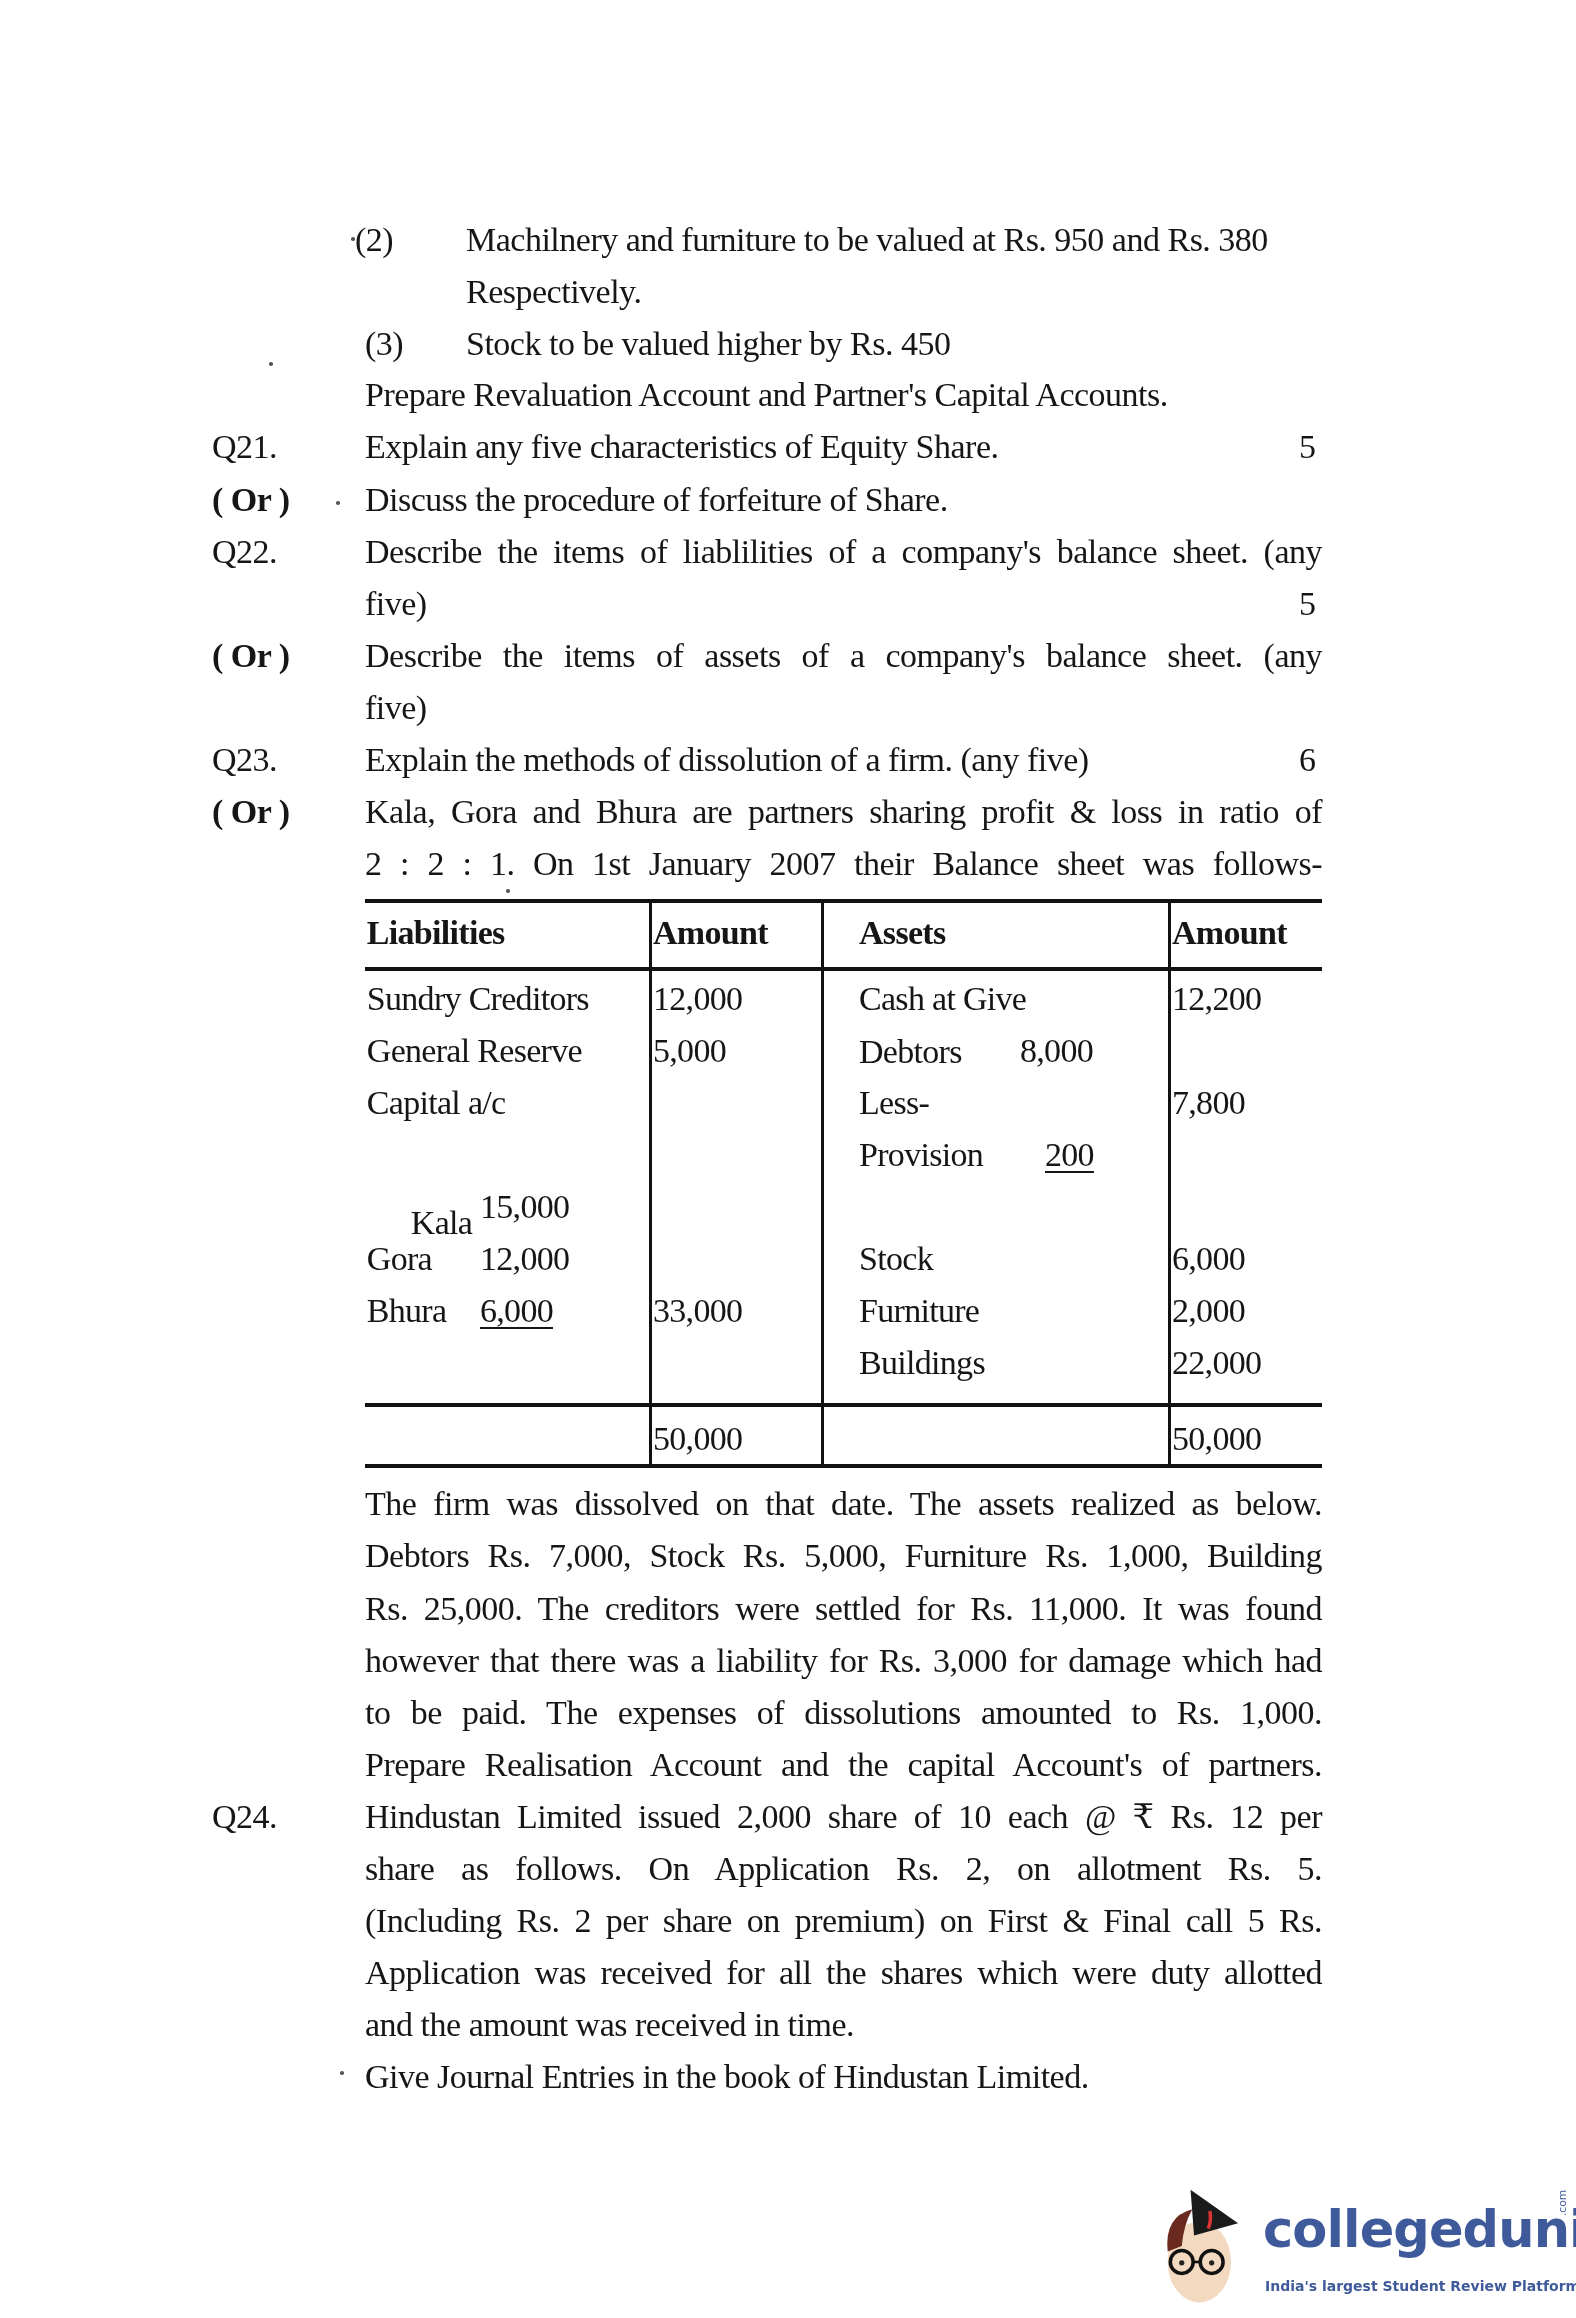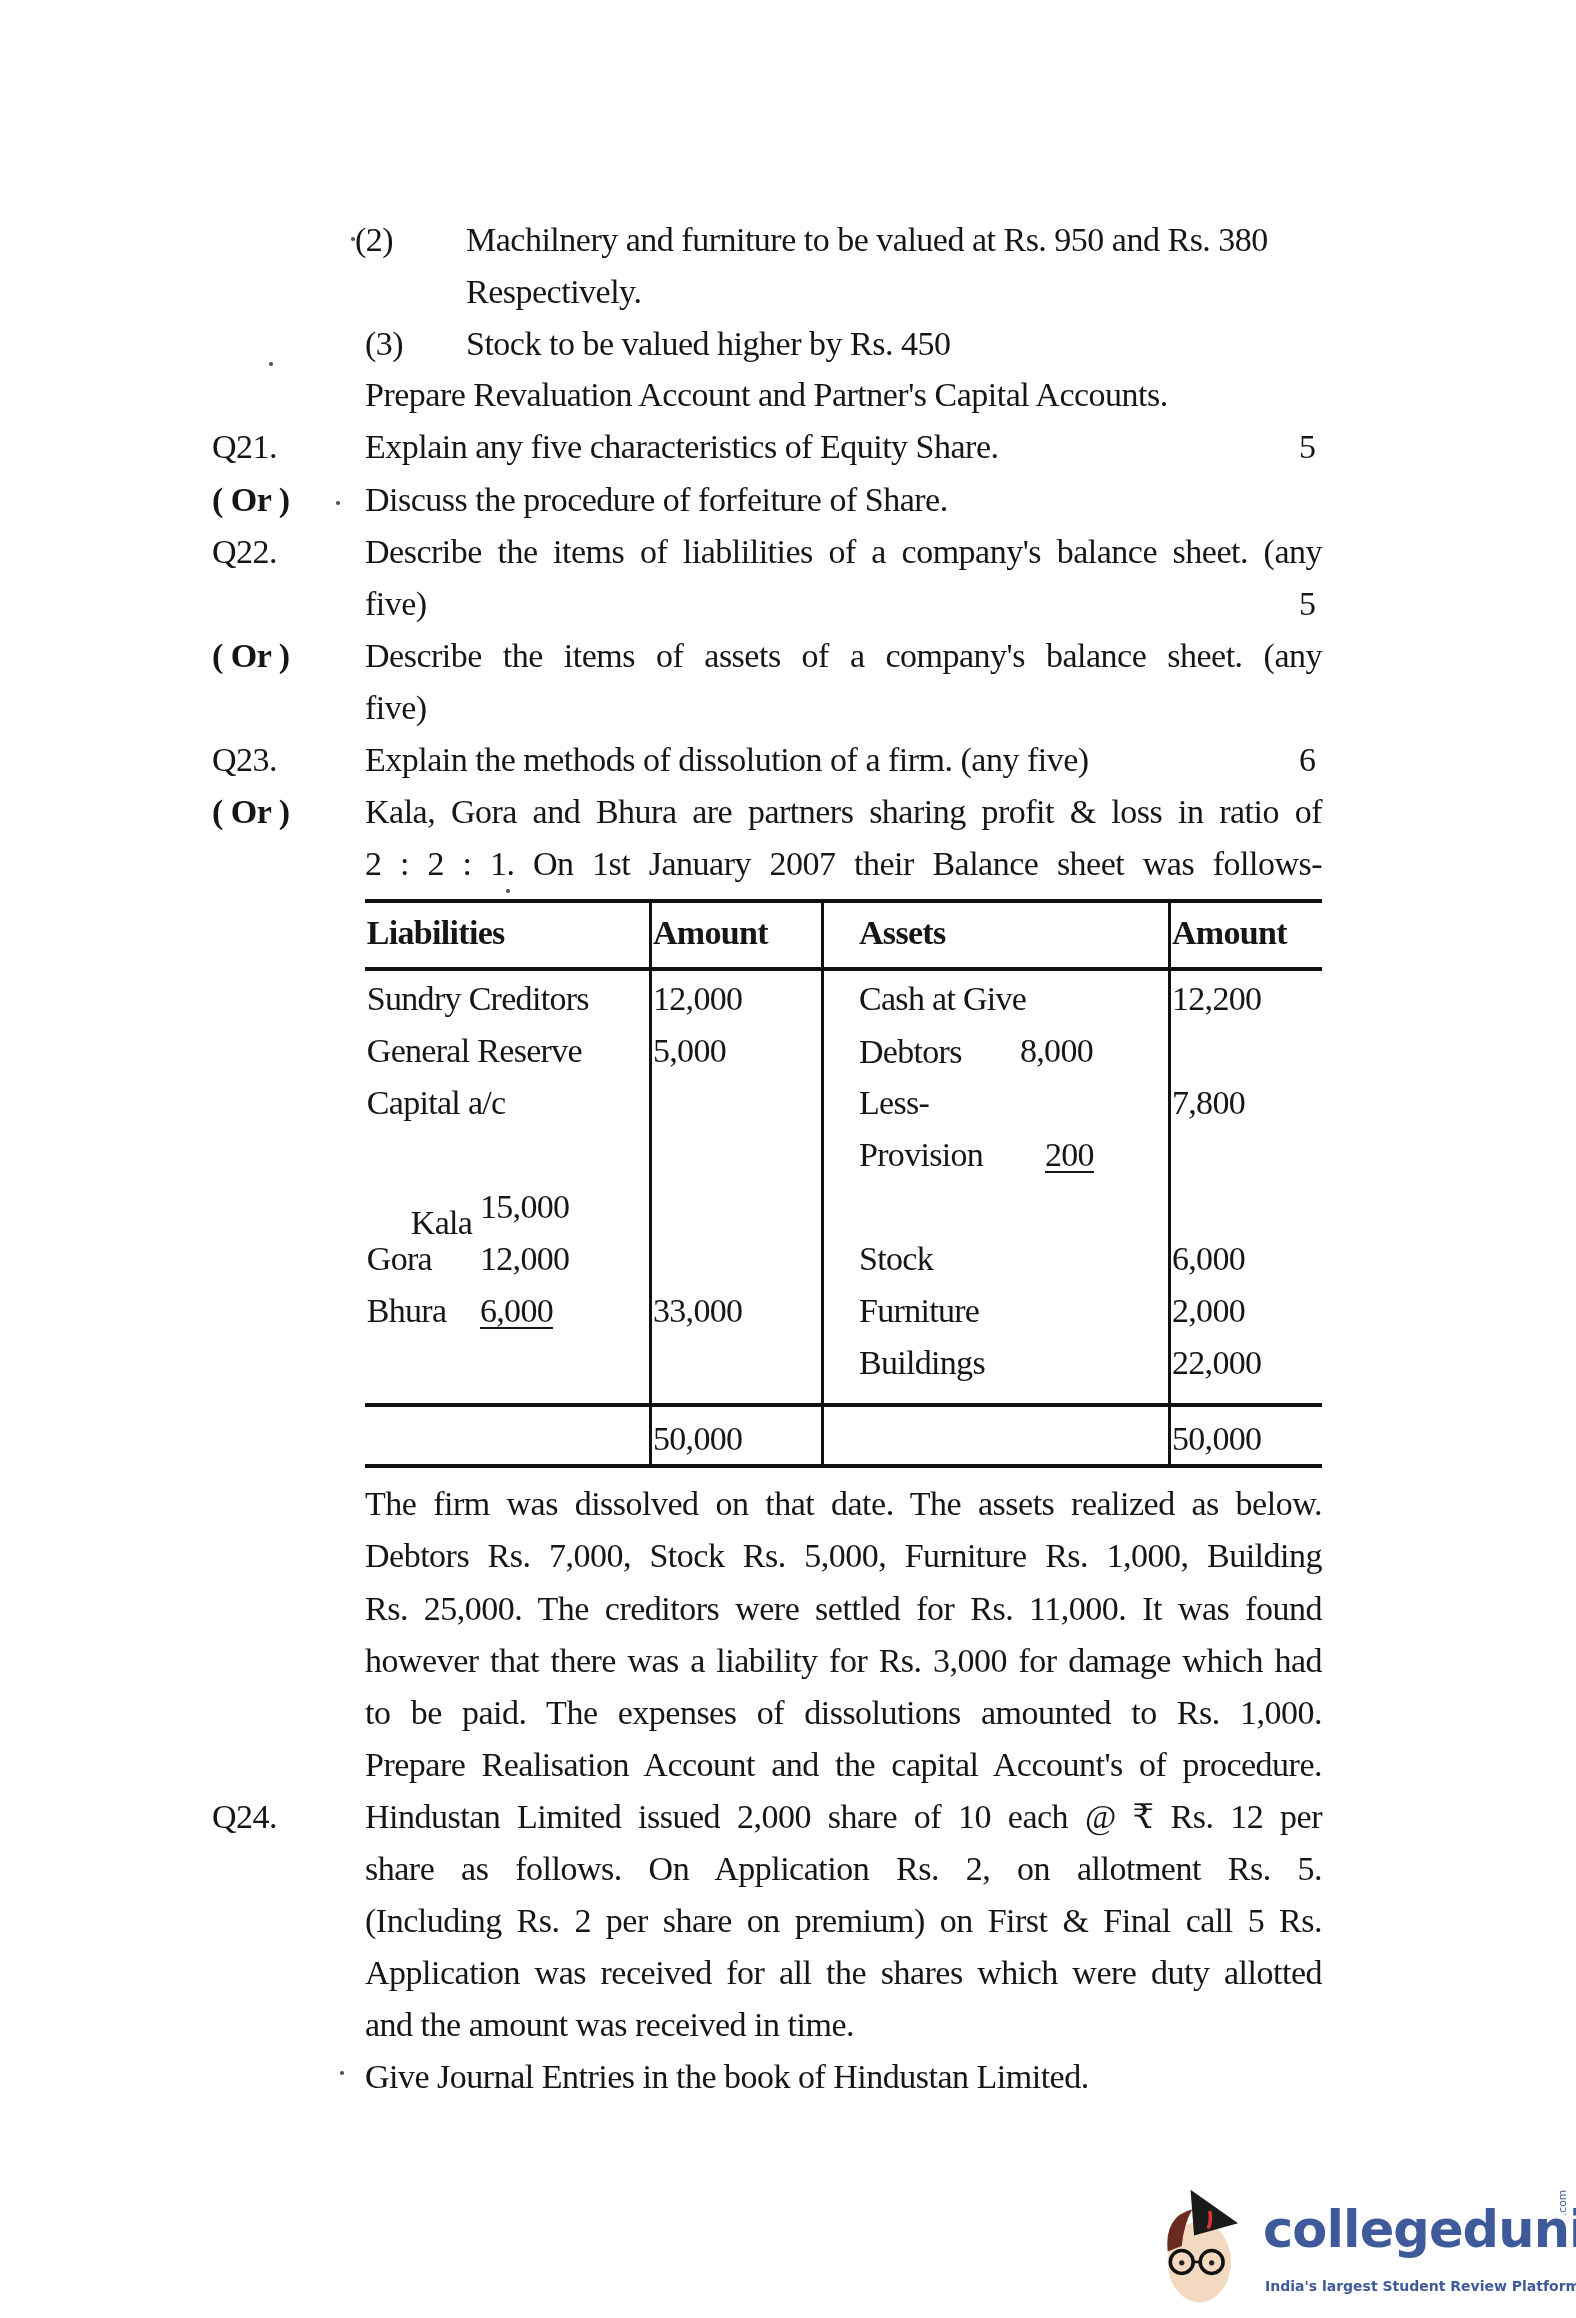--- a/index.html
+++ b/index.html
@@ -120,7 +120,7 @@
 <div class="line body just" style="top:1588px;">Rs. 25,000. The creditors were settled for Rs. 11,000. It was found</div>
 <div class="line body just" style="top:1640px;">however that there was a liability for Rs. 3,000 for damage which had</div>
 <div class="line body just" style="top:1692px;">to be paid. The expenses of dissolutions amounted to Rs. 1,000.</div>
-<div class="line body just" style="top:1744px;">Prepare Realisation Account and the capital Account's of procedure.</div>
+<div class="line body just" style="top:1744px;">Prepare Realisation Account and the capital Account's of partners.</div>
 
 <div class="line lbl" style="top:1796px;">Q24.</div>
 <div class="line body just" style="top:1796px;">Hindustan Limited issued 2,000 share of 10 each @ ₹ Rs. 12 per</div>

